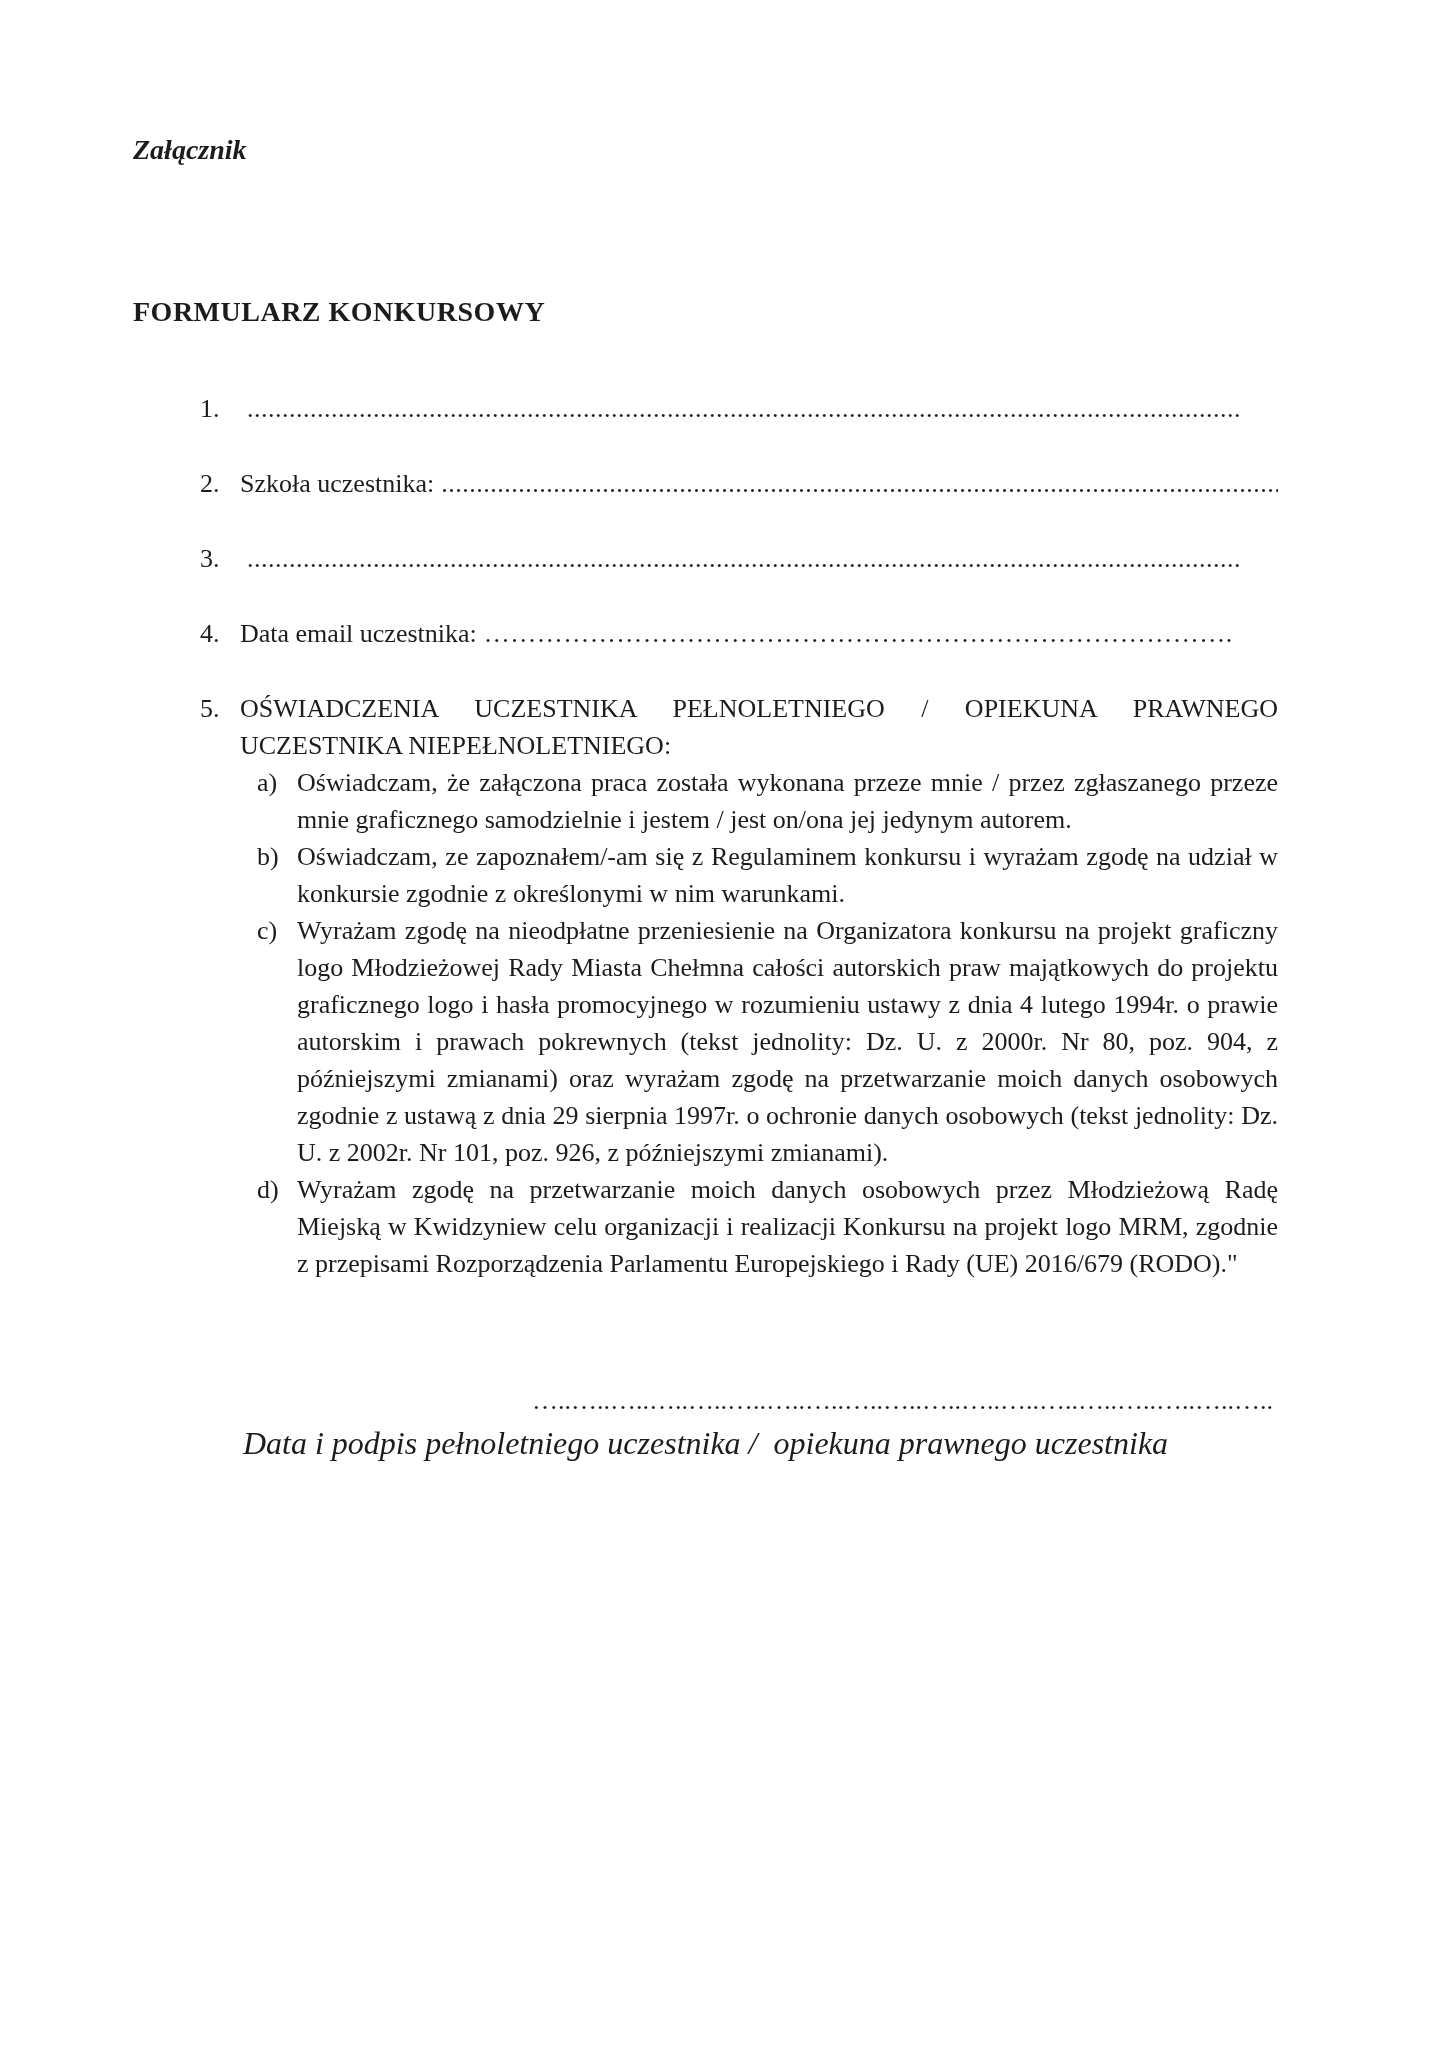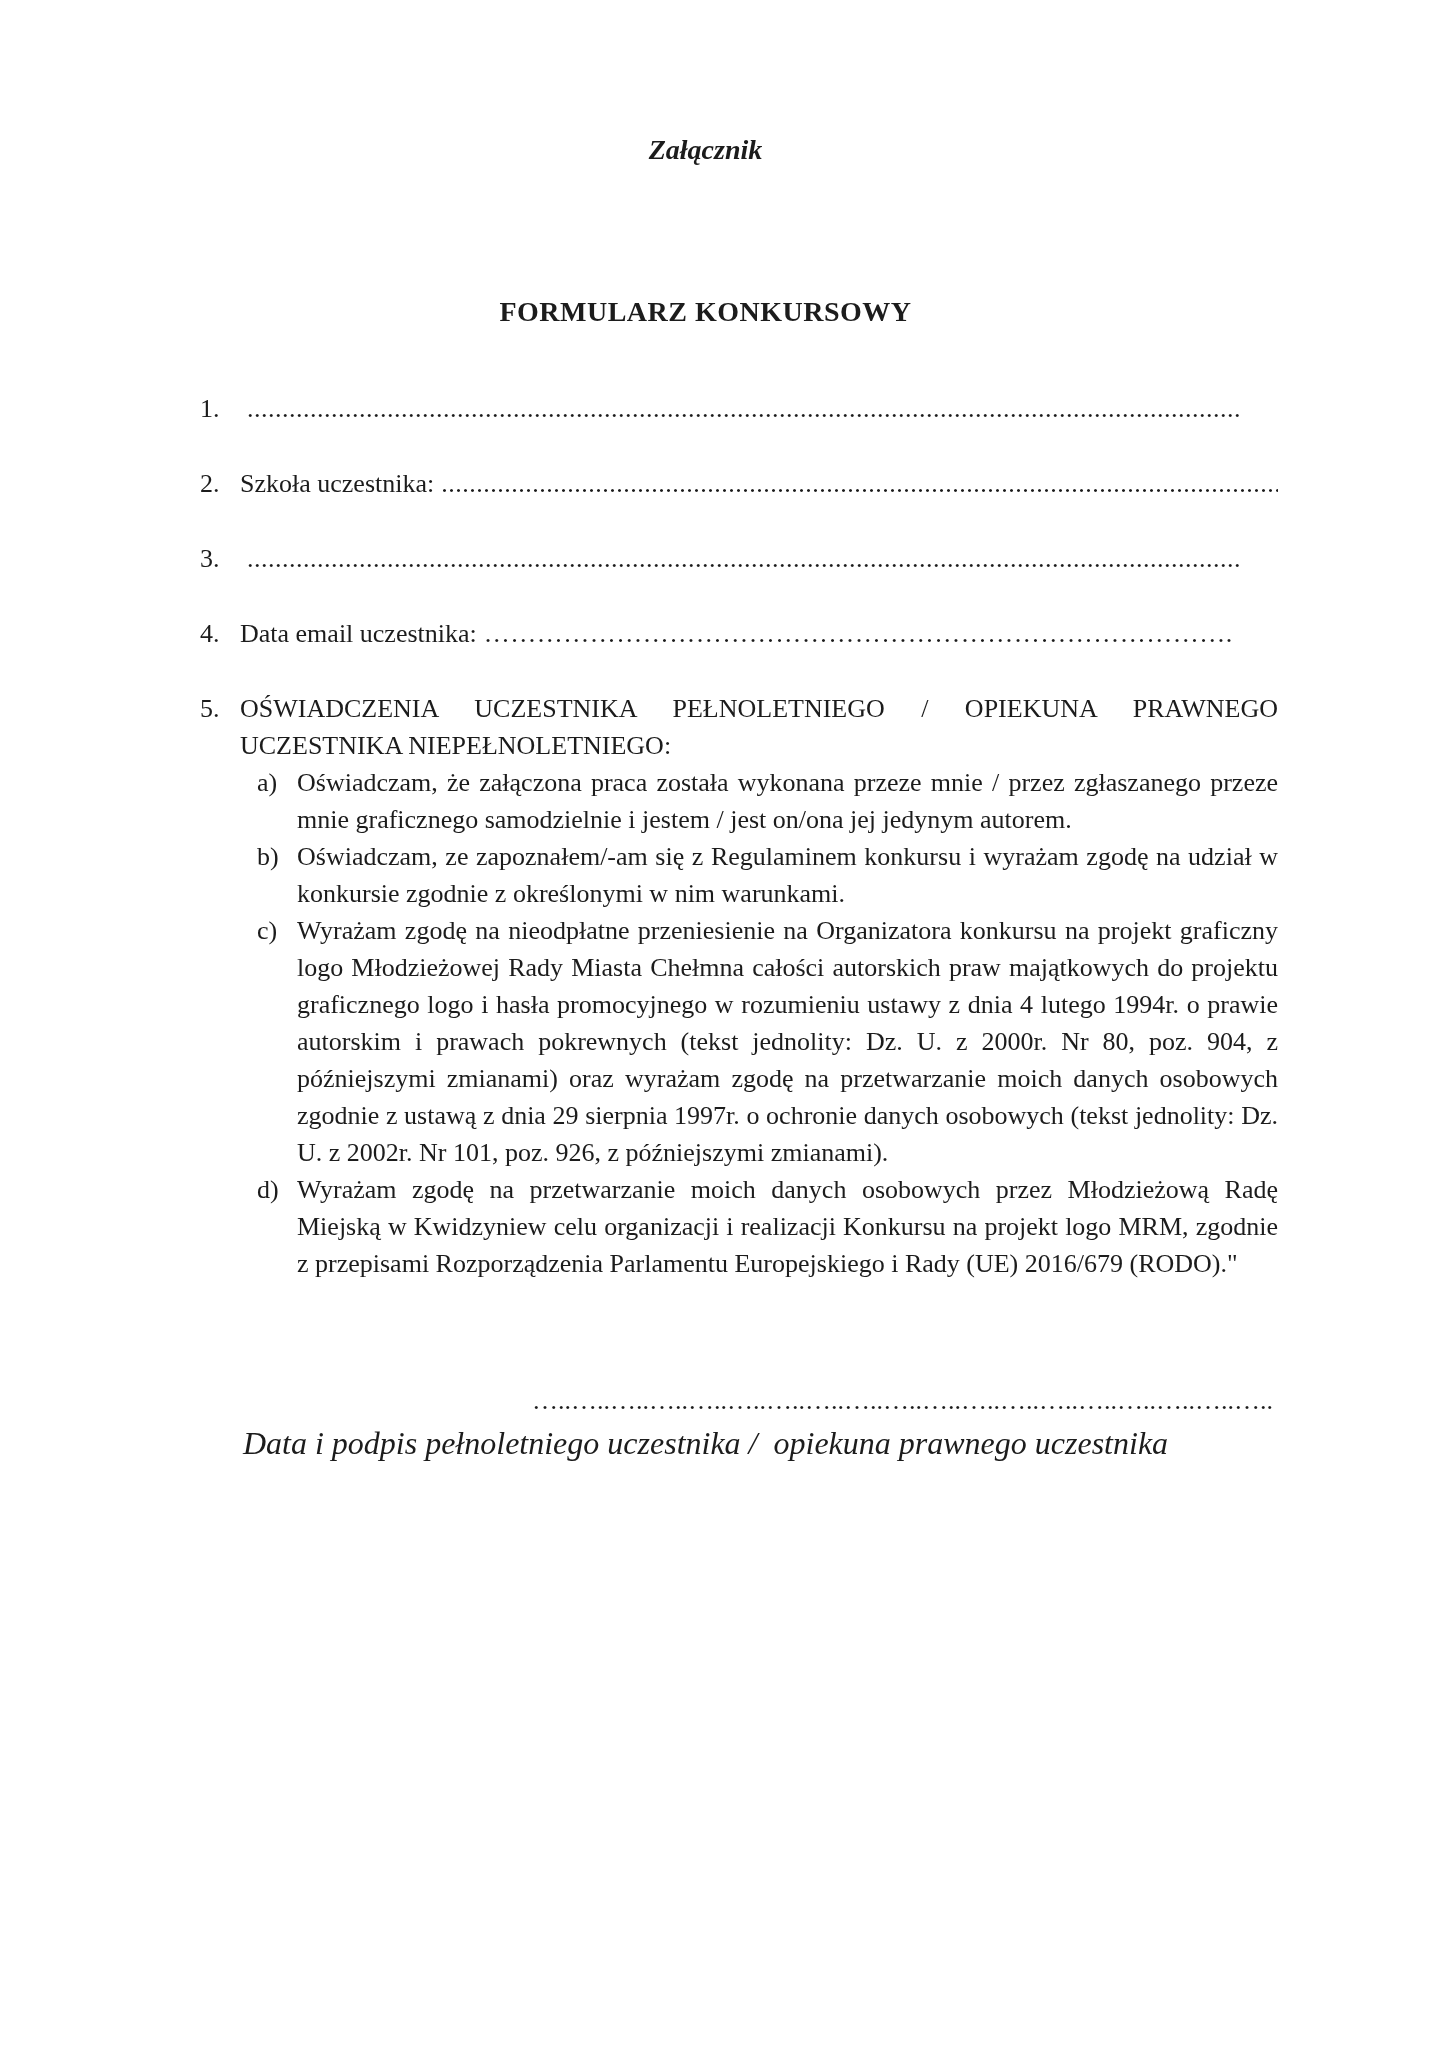--- a/index.html
+++ b/index.html
@@ -33,7 +33,6 @@
     line-height: 40px;
     font-weight: bold;
     font-style: italic;
-    text-align: center;
   }
   .attachment-subtitle {
     font-size: 27px;

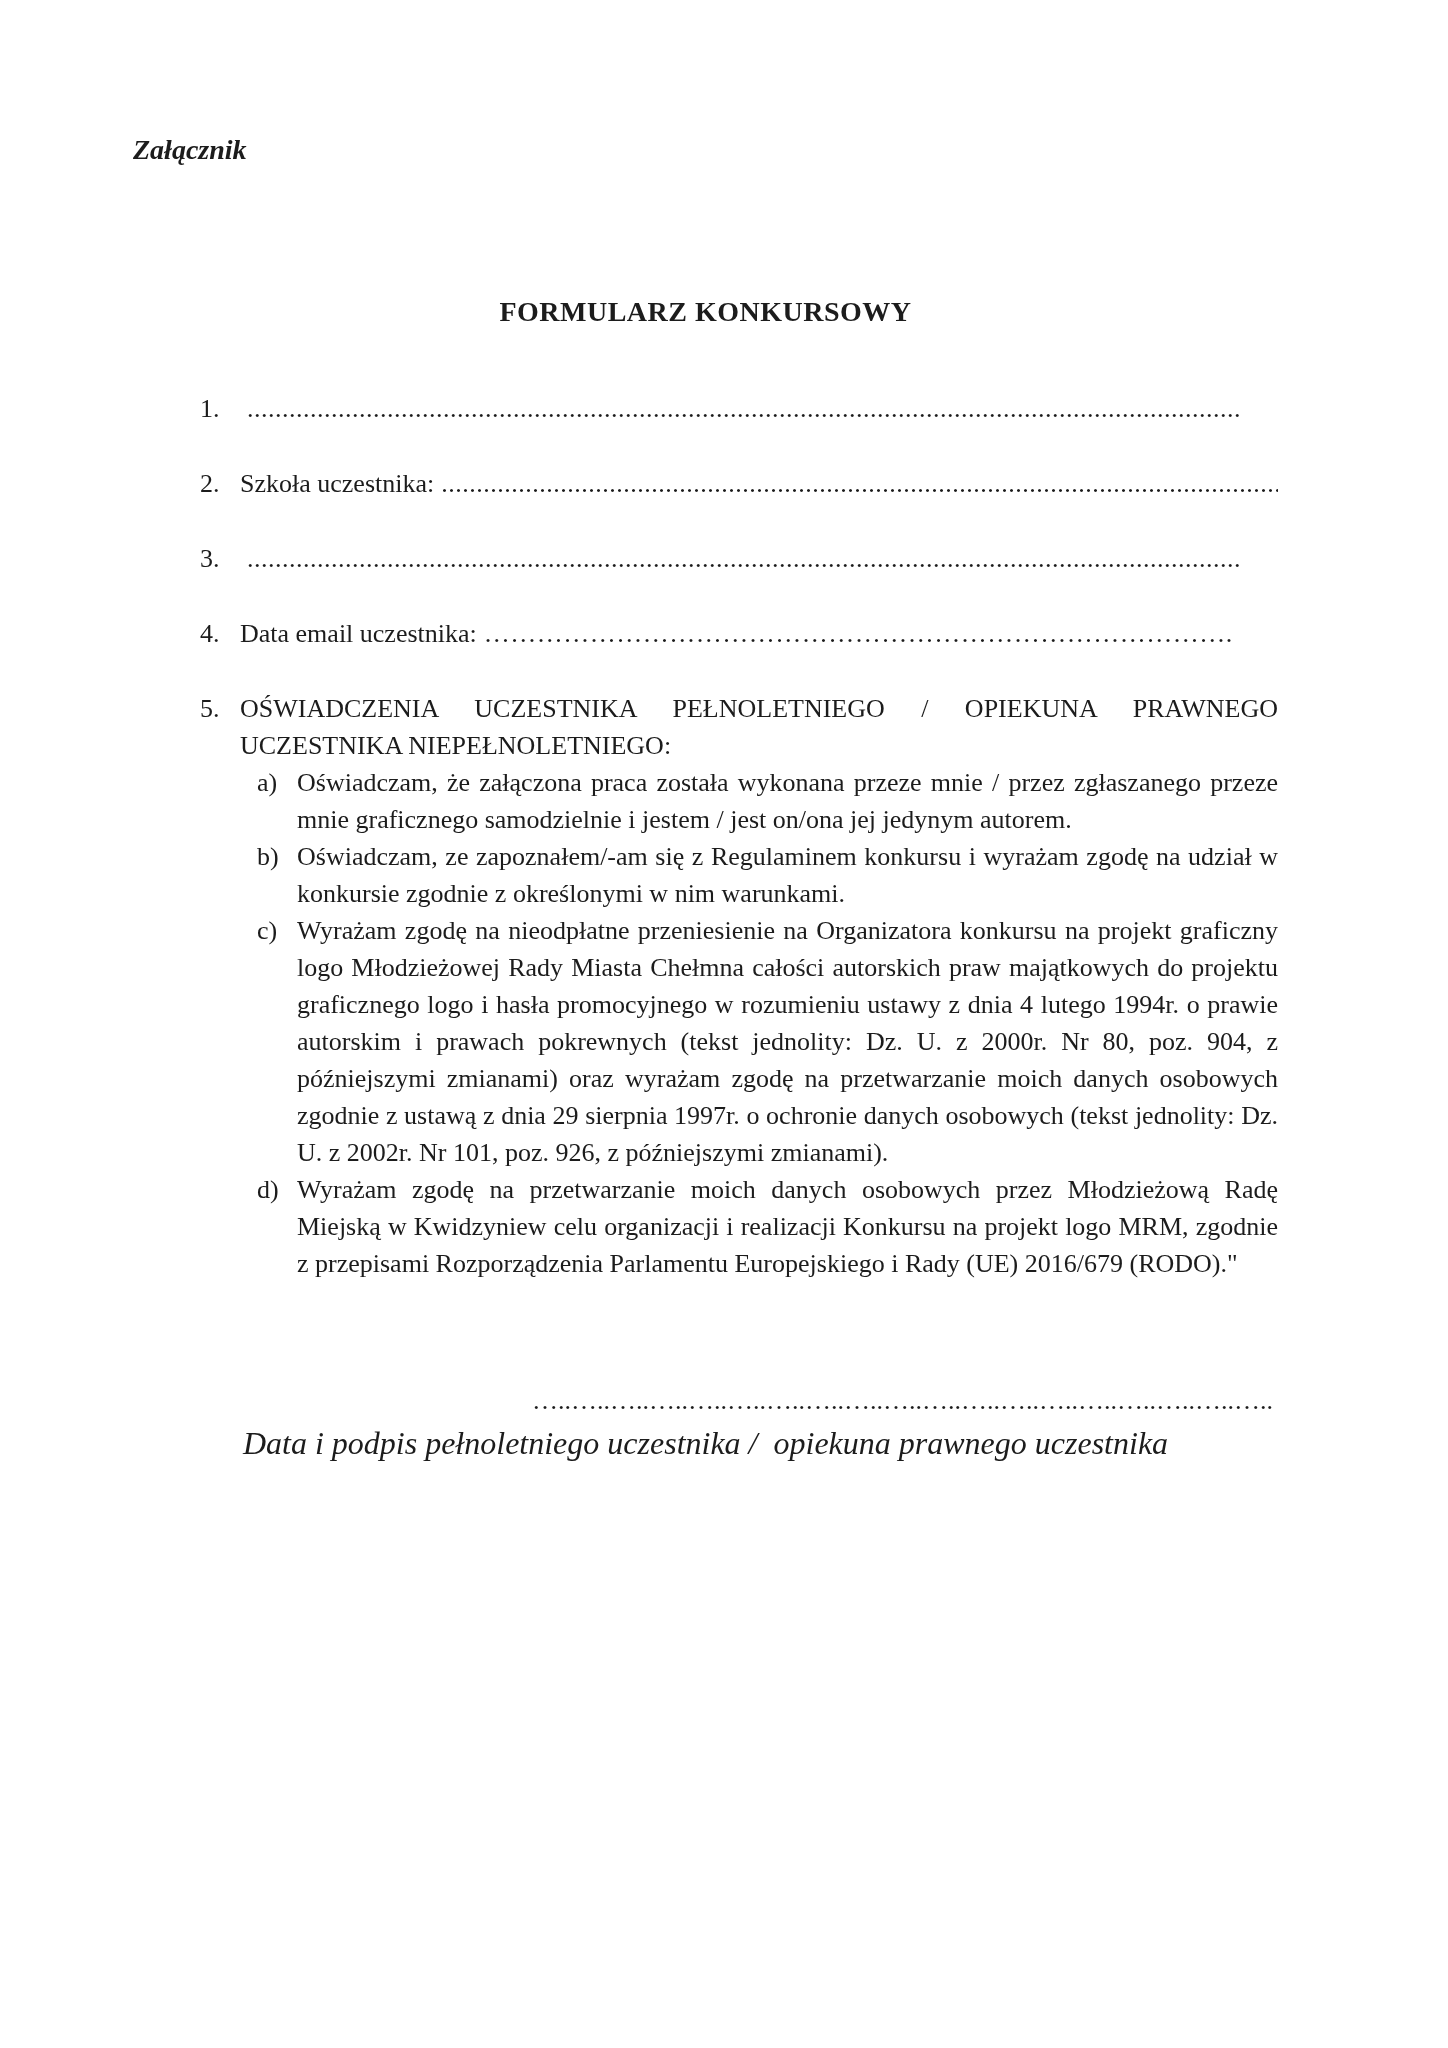--- a/index.html
+++ b/index.html
@@ -46,7 +46,7 @@
     font-size: 28px;
     line-height: 40px;
     font-weight: bold;
-    text-align: center;
+    text-align: left;
     letter-spacing: 0.5px;
   }
 

